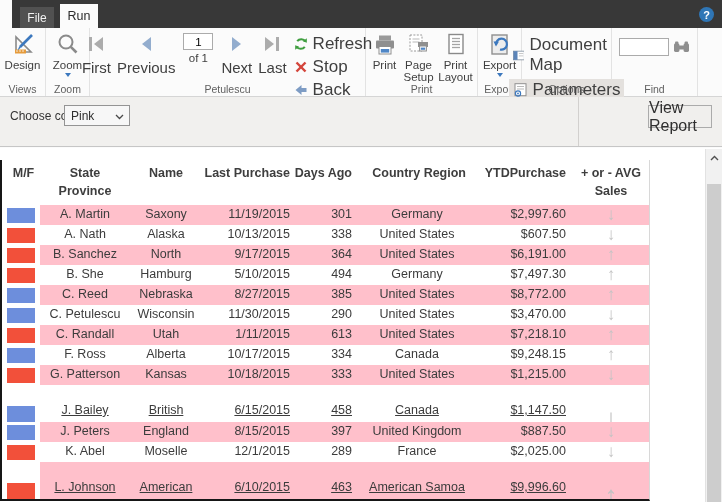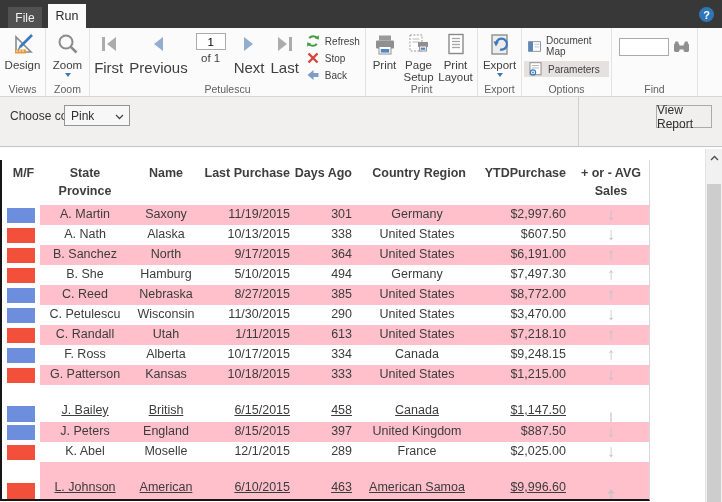--- a/index.html
+++ b/index.html
@@ -10,7 +10,7 @@
     outline:1px solid #8F8F8F;
   }
   
-  .titlebar { position:absolute; top:0; left:0; right:0; height:28px; background:#383838; display:flex; align-items:flex-end; }
+  .titlebar { position:absolute; top:0; left:12px; right:0; height:28px; background:#383838; display:flex; align-items:flex-end; }
   .tab-file { margin-left:8px; width:34px; height:21px; background:#515151; color:#F2F2F2; font-size:12px; display:flex; align-items:center; justify-content:center; }
   .tab-run { margin-left:6px; width:38px; height:24px; background:#FBFBFB; color:#2B2B2B; font-size:12.5px; display:flex; align-items:center; justify-content:center; }
   .help-btn { position:absolute; right:8px; top:7px; width:15px; height:15px; border-radius:50%; background:#2F76B6; color:#fff; font-size:11px; font-weight:bold; display:flex; align-items:center; justify-content:center; cursor:default; }

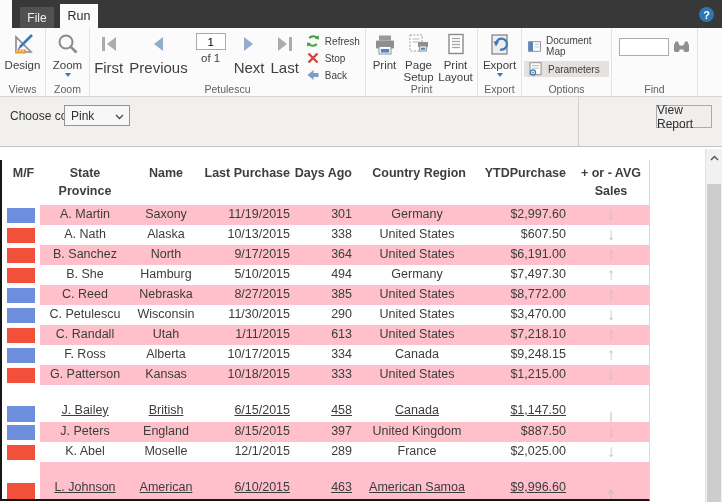--- a/index.html
+++ b/index.html
@@ -29,7 +29,7 @@
   .pagebox { display:flex; flex-direction:column; align-items:center; padding:2px 5px; font-size:11.5px; color:#3F3F3F; }
   .pagebox input { width:30px; height:17px; border:1px solid #ABABAB; text-align:center; font-size:11.5px; font-family:inherit; margin-bottom:2px; background:#fff; }
   .navstack { display:flex; flex-direction:column; gap:1px; padding-top:2px; }
-  .smallbtn { display:flex; align-items:center; gap:5px; font-size:10px; color:#3F3F3F; padding:1px 4px; cursor:default; }
+  .smallbtn { display:flex; align-items:center; gap:5px; font-size:17px; color:#3F3F3F; padding:1px 4px; cursor:default; }
   .smallbtn.pressed { background:#E4E1DE; }
   .optstack { display:flex; flex-direction:column; gap:3px; padding-top:3px; }
   .findrow { display:flex; align-items:center; gap:4px; padding-top:7px; }

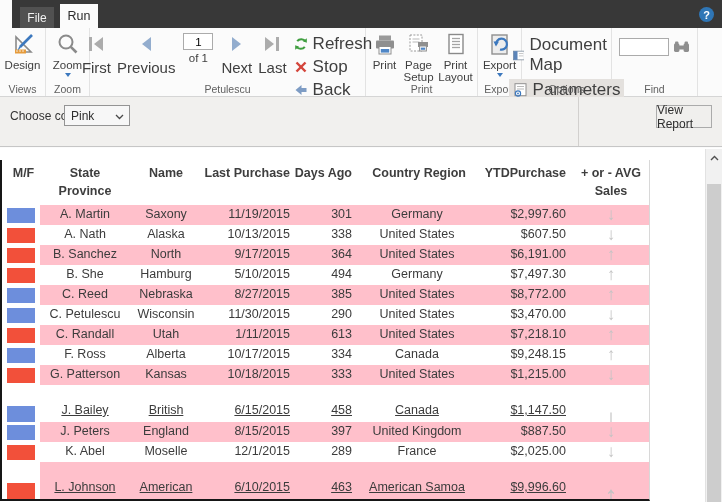--- a/index.html
+++ b/index.html
@@ -40,7 +40,7 @@
   .combo { position:absolute; left:64px; top:8px; width:66px; height:21px; background:#F7F7F7; border:1px solid #949494; font-size:12px; color:#2F2F2F; display:flex; align-items:center; padding-left:6px; cursor:default; }
   .combo svg { position:absolute; right:5px; top:8px; }
   .param-divider { position:absolute; left:578px; top:0; bottom:0; width:1px; background:#D2D0CE; }
-  .viewreport { position:absolute; right:10px; top:8px; width:56px; height:23px; background:#F0EFED; border:1px solid #ABABAB; font-size:12px; color:#2F2F2F; display:flex; align-items:center; justify-content:center; cursor:default; }
+  .viewreport { position:absolute; right:10px; top:8px; width:64px; height:23px; background:#F0EFED; border:1px solid #ABABAB; font-size:16px; color:#2F2F2F; display:flex; align-items:center; justify-content:center; cursor:default; }
   
   .report { position:absolute; top:148px; left:0; right:0; bottom:0; background:#FFFFFF; overflow:hidden; }
   .rtable { position:absolute; top:12px; left:0; width:650px; border-left:2px solid #161616; border-right:1px solid #D8D8D8; border-bottom:2px solid #161616; }

